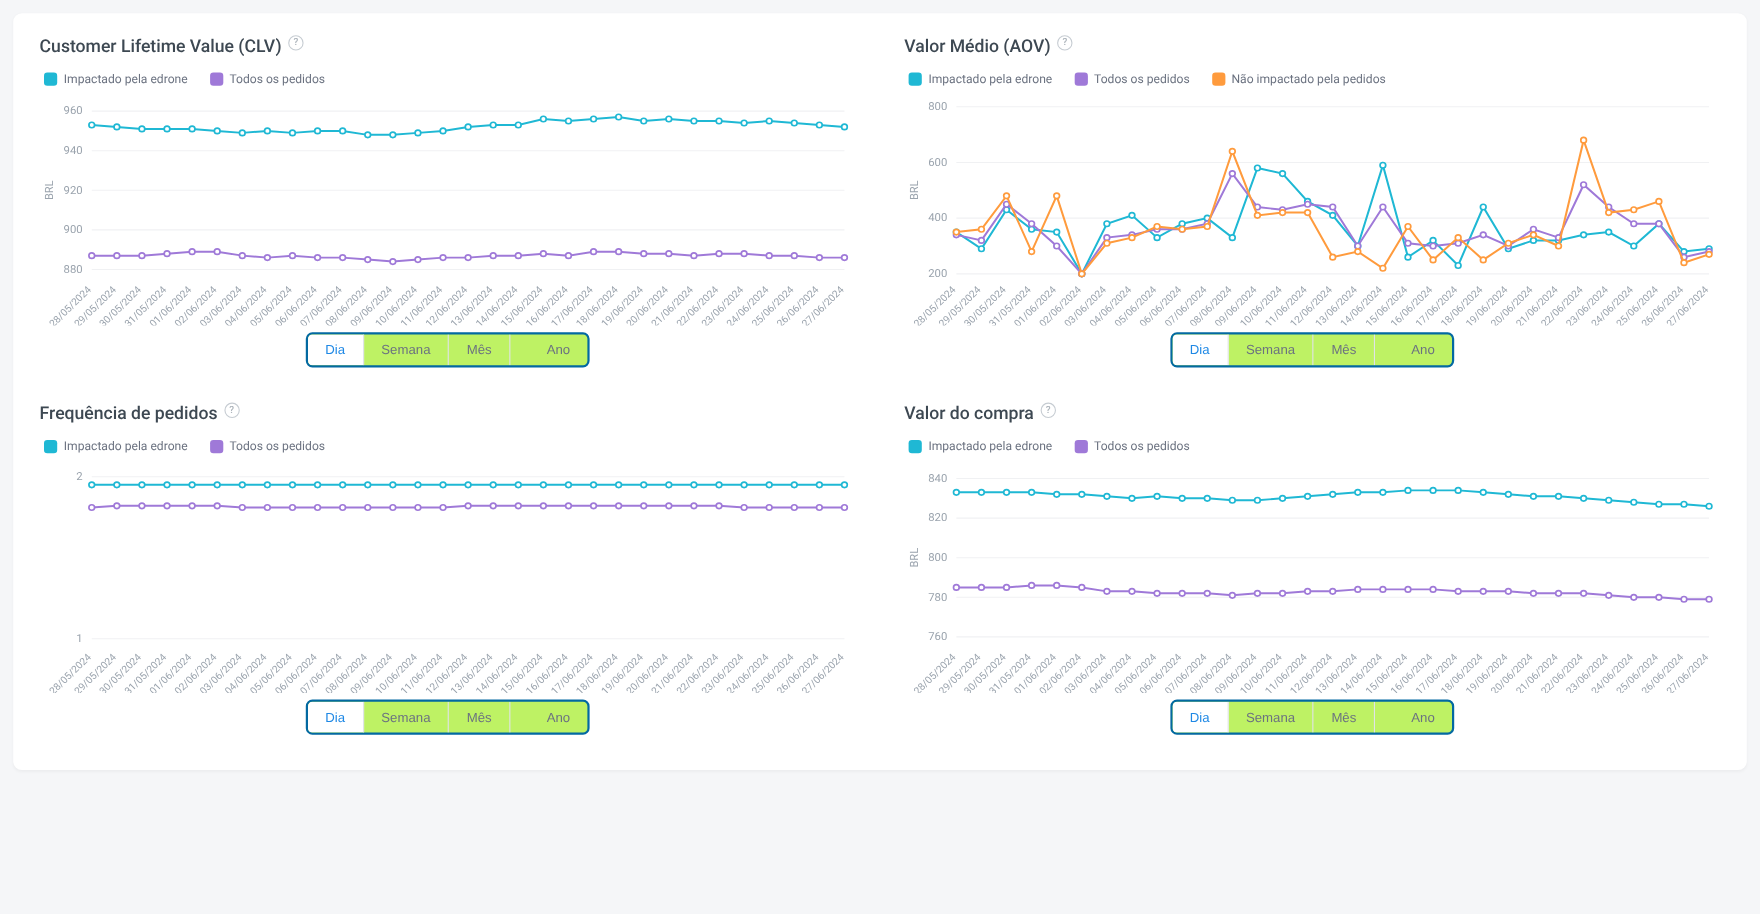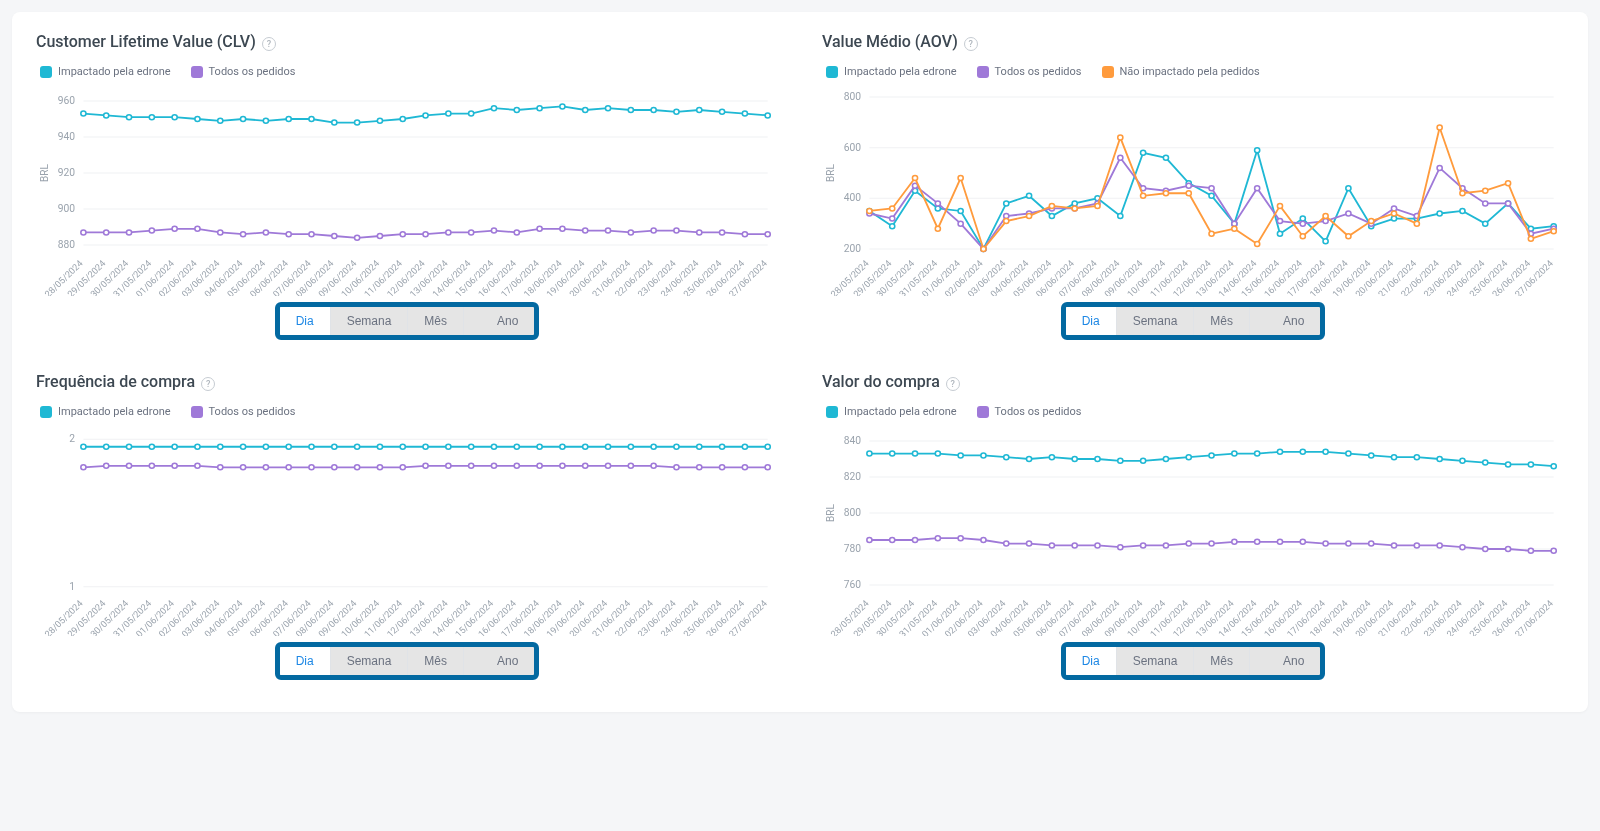--- a/index.html
+++ b/index.html
@@ -29,7 +29,7 @@
   }
   .panel-title {
     display: flex;
-    align-items: flex-end;
+    align-items: flex-start;
     gap: 6px;
     font-size: 16px;
     font-weight: 500;

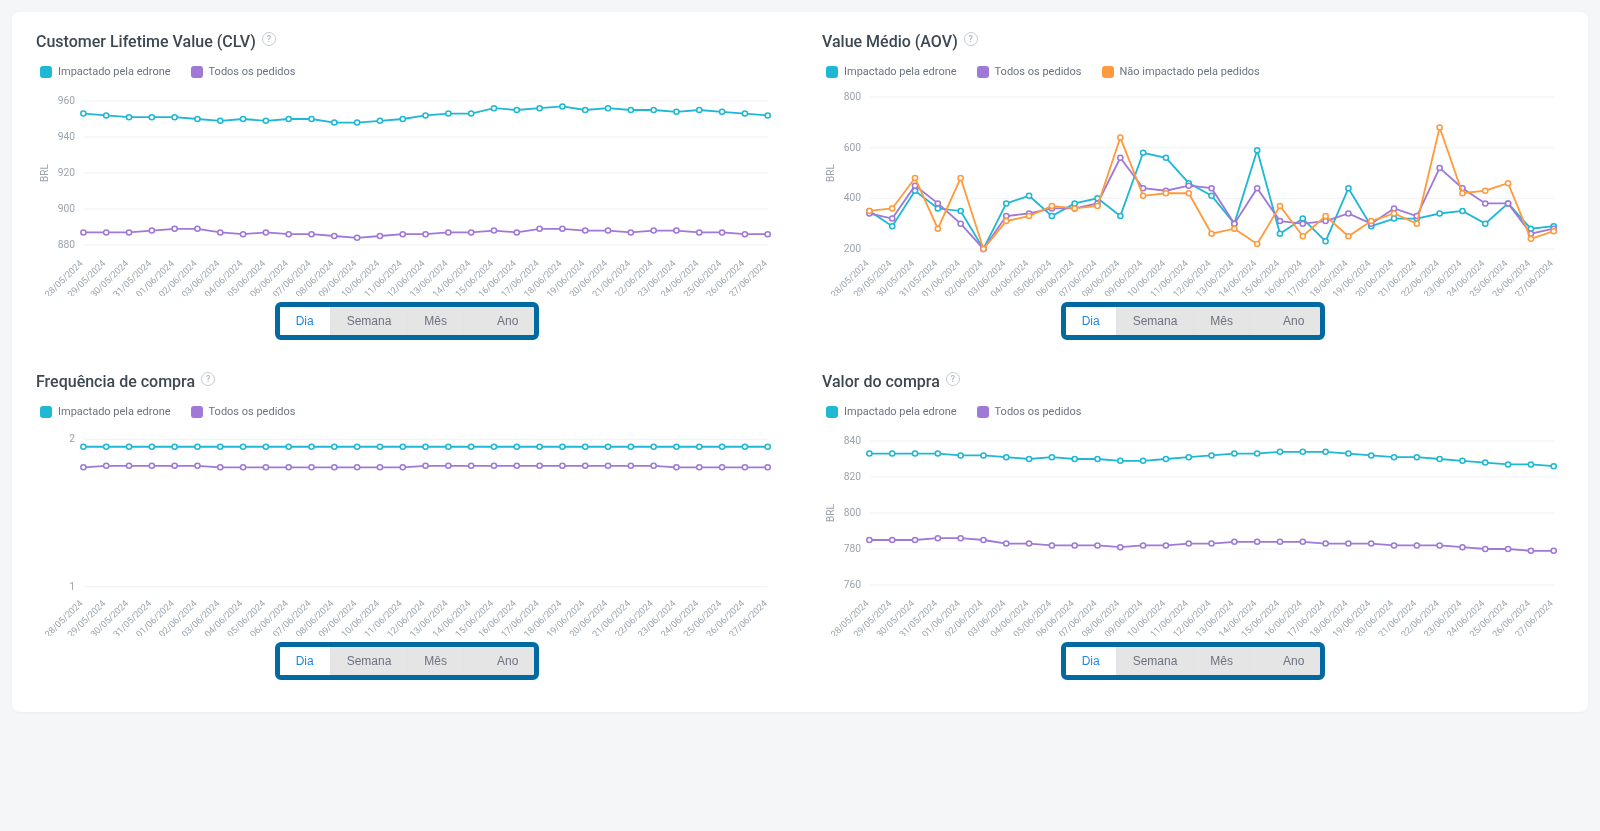--- a/index.html
+++ b/index.html
@@ -260,7 +260,7 @@
 
     <div class="panel">
       <div class="panel-title">
-        <span>Value Médio (AOV)</span>
+        <span>Valor Médio (AOV)</span>
         <span class="help-icon">?</span>
       </div>
       <div class="legend">

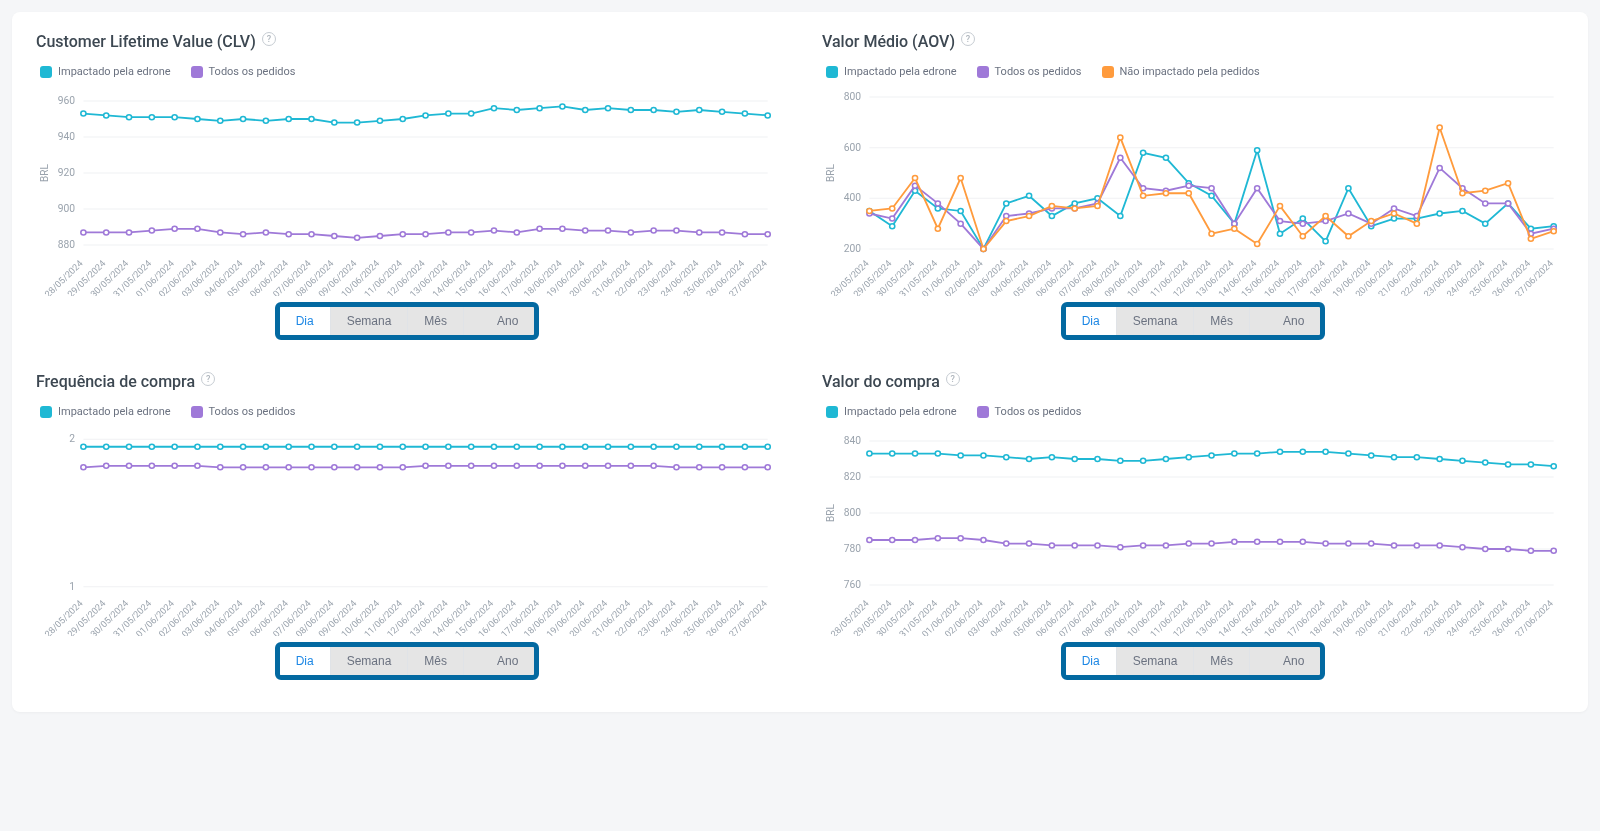--- a/index.html
+++ b/index.html
@@ -95,10 +95,10 @@
   }
   .seg {
     display: flex;
-    border: 5px solid #0369a1;
+    border: 2px solid #0369a1;
     border-radius: 6px;
     overflow: hidden;
-    background: #e5e5e5;
+    background: #bef264;
     justify-content: flex-end;
   }
   .seg button {

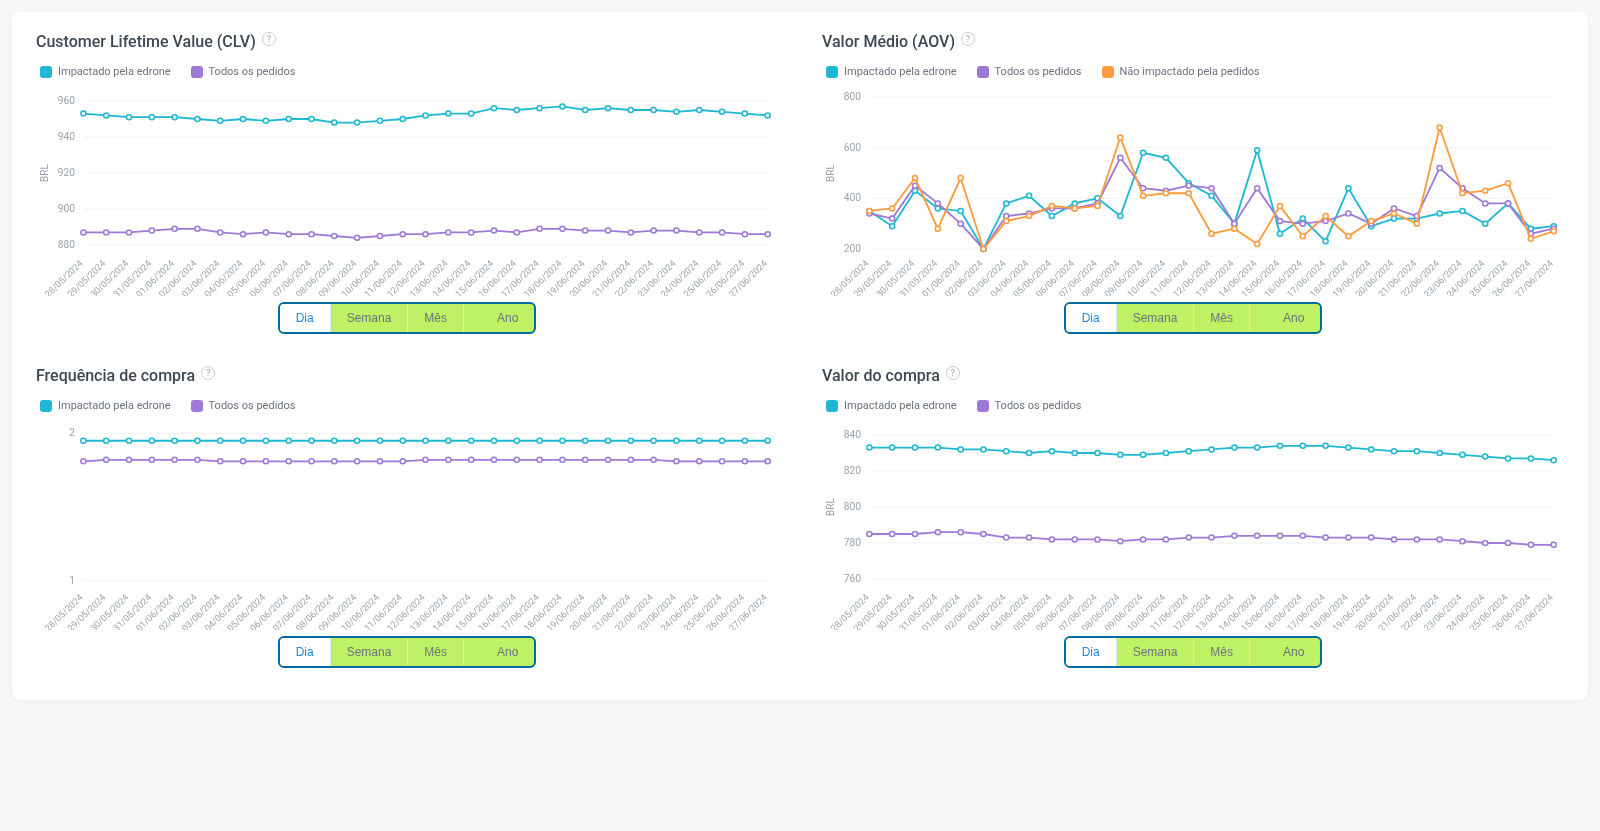--- a/index.html
+++ b/index.html
@@ -429,7 +429,7 @@
 
     <div class="panel">
       <div class="panel-title">
-        <span>Frequência de compra</span>
+        <span>Frequência de pedidos</span>
         <span class="help-icon">?</span>
       </div>
       <div class="legend">

